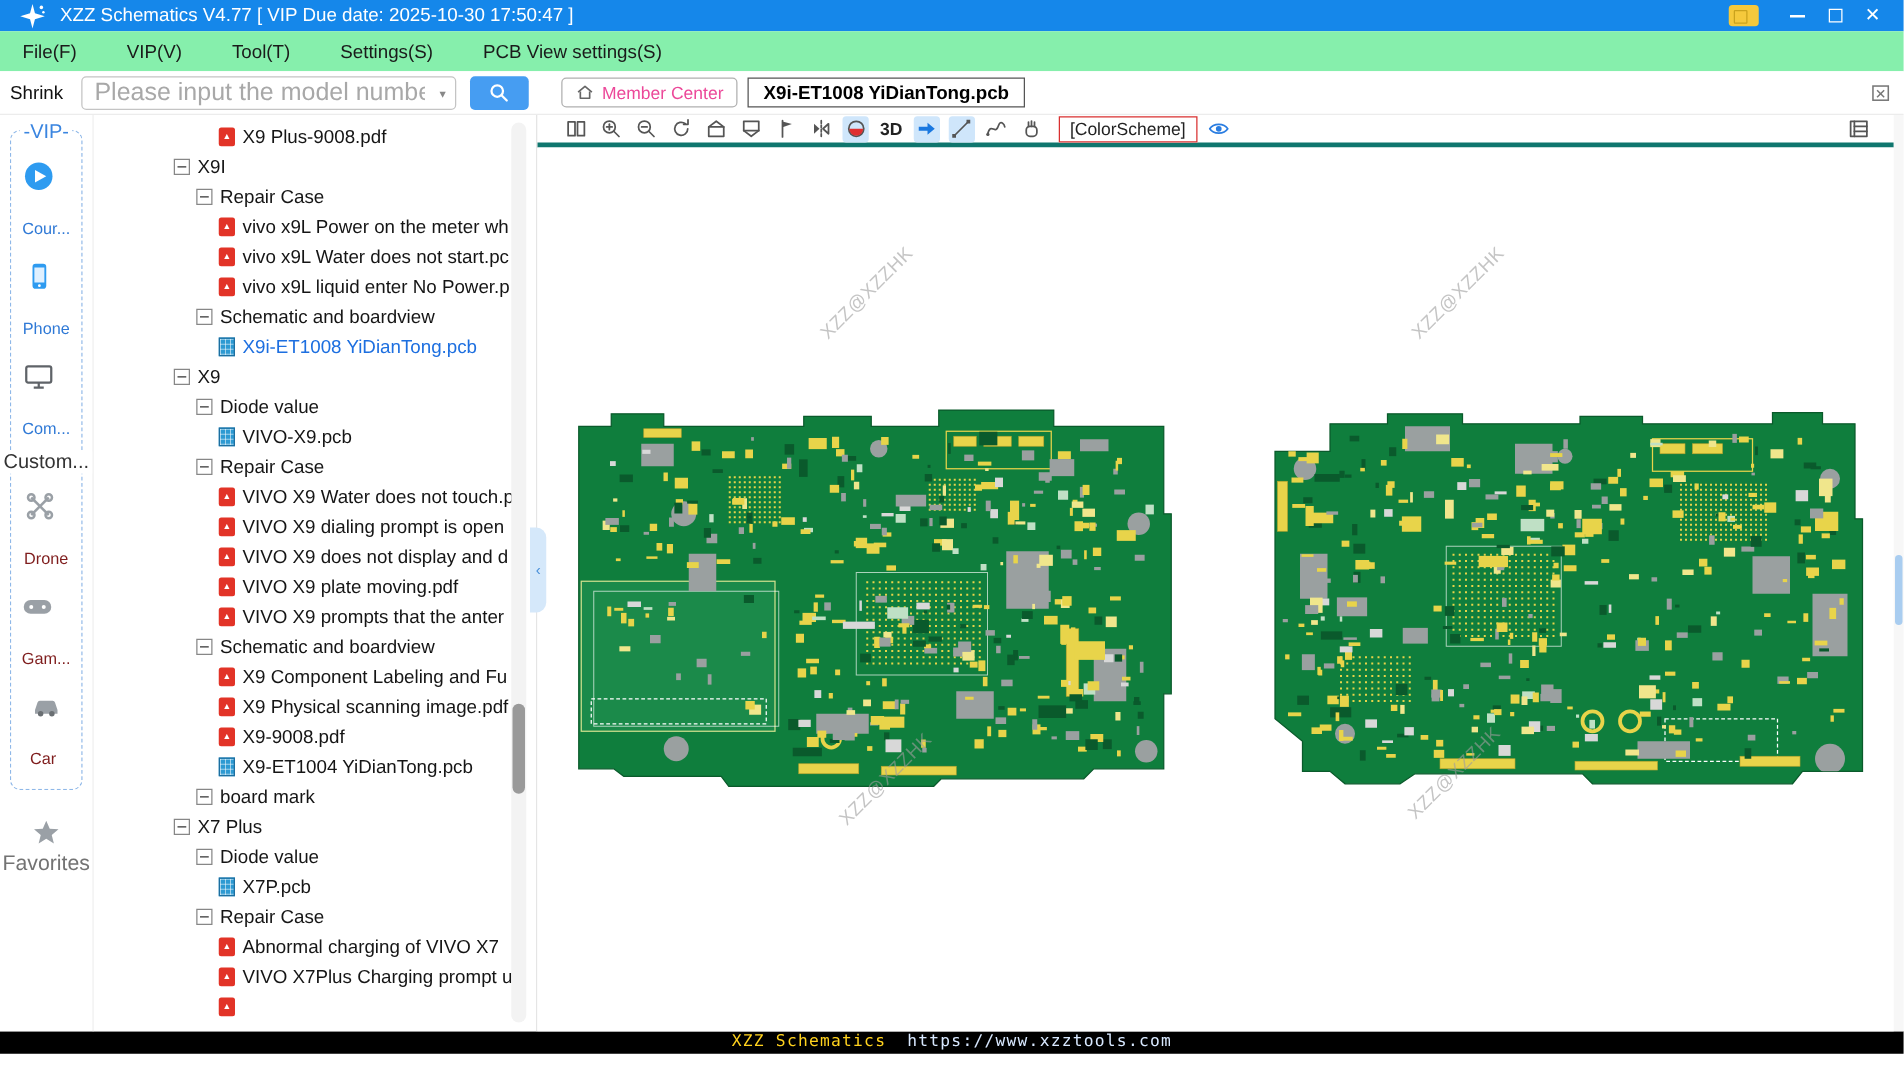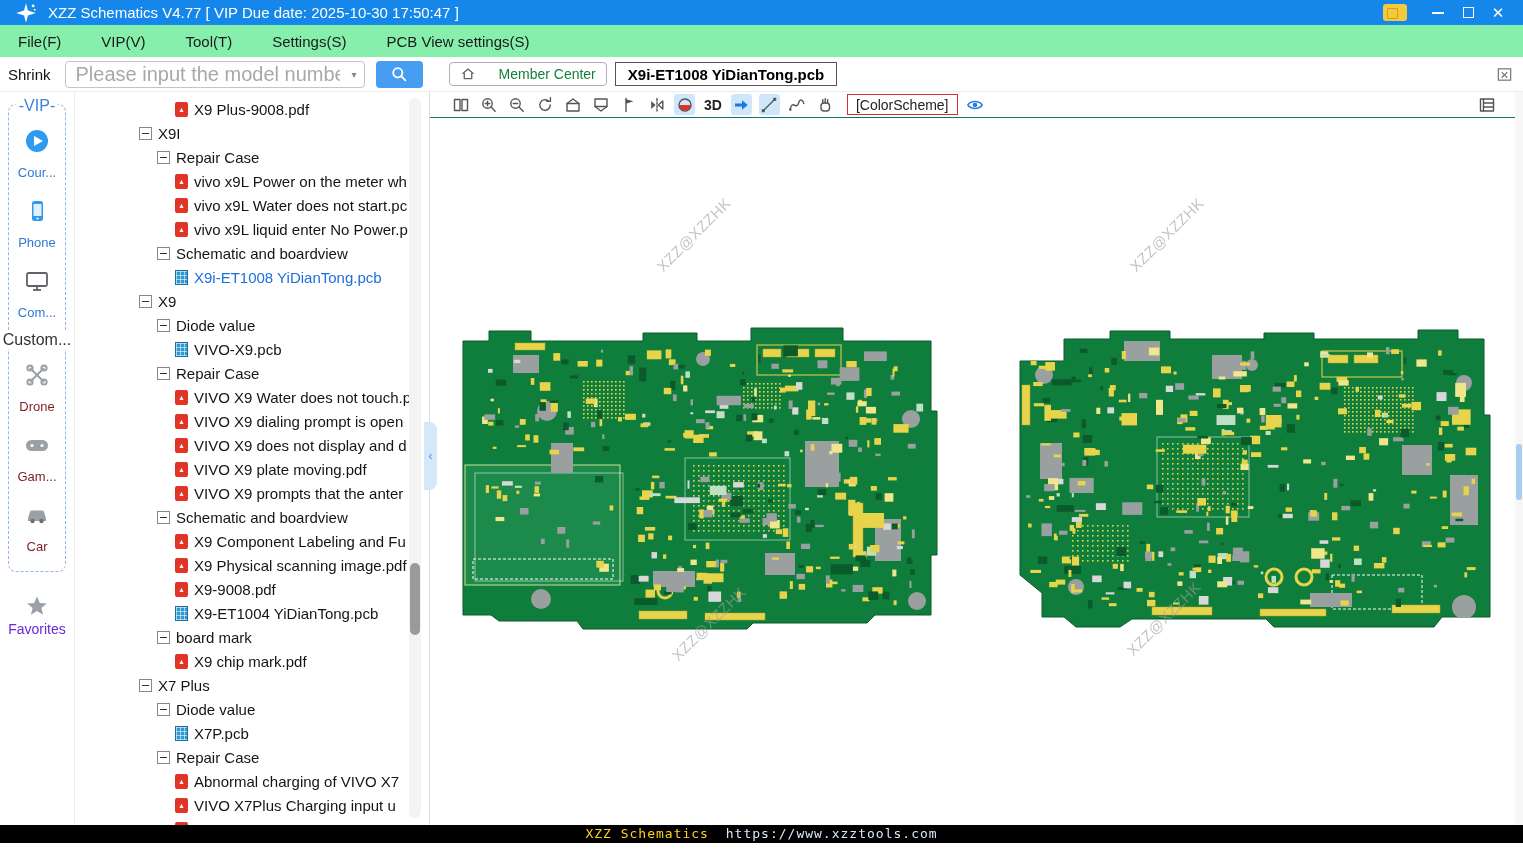--- a/index.html
+++ b/index.html
@@ -27,7 +27,7 @@
   .search-wrap input::placeholder{color:#a8a8a8}
   .caret{position:absolute;right:7px;top:7px;color:#888;font-size:10px}
   .search-btn{margin-left:11px;width:47px;height:27px;background:#469df2;border-radius:4px;display:flex;align-items:center;justify-content:center}
-  .member-btn{margin-left:26px;height:24px;border:1px solid #b0b0b0;border-radius:4px;display:flex;align-items:center;gap:23px;padding:0 10px;color:#15803d;font-size:14px;background:#fff;white-space:nowrap}
+  .member-btn{margin-left:26px;height:24px;border:1px solid #b0b0b0;border-radius:4px;display:flex;align-items:center;gap:6px;padding:0 10px;color:#ec4899;font-size:14px;background:#fff;white-space:nowrap}
   .pcb-tab{margin-left:8px;height:24px;border:1px solid #555;display:flex;align-items:center;padding:0 12px;font-weight:bold;font-size:15px;color:#000;background:#fff;white-space:nowrap}
   .close-side{margin-left:auto;margin-right:10px;display:flex}
   

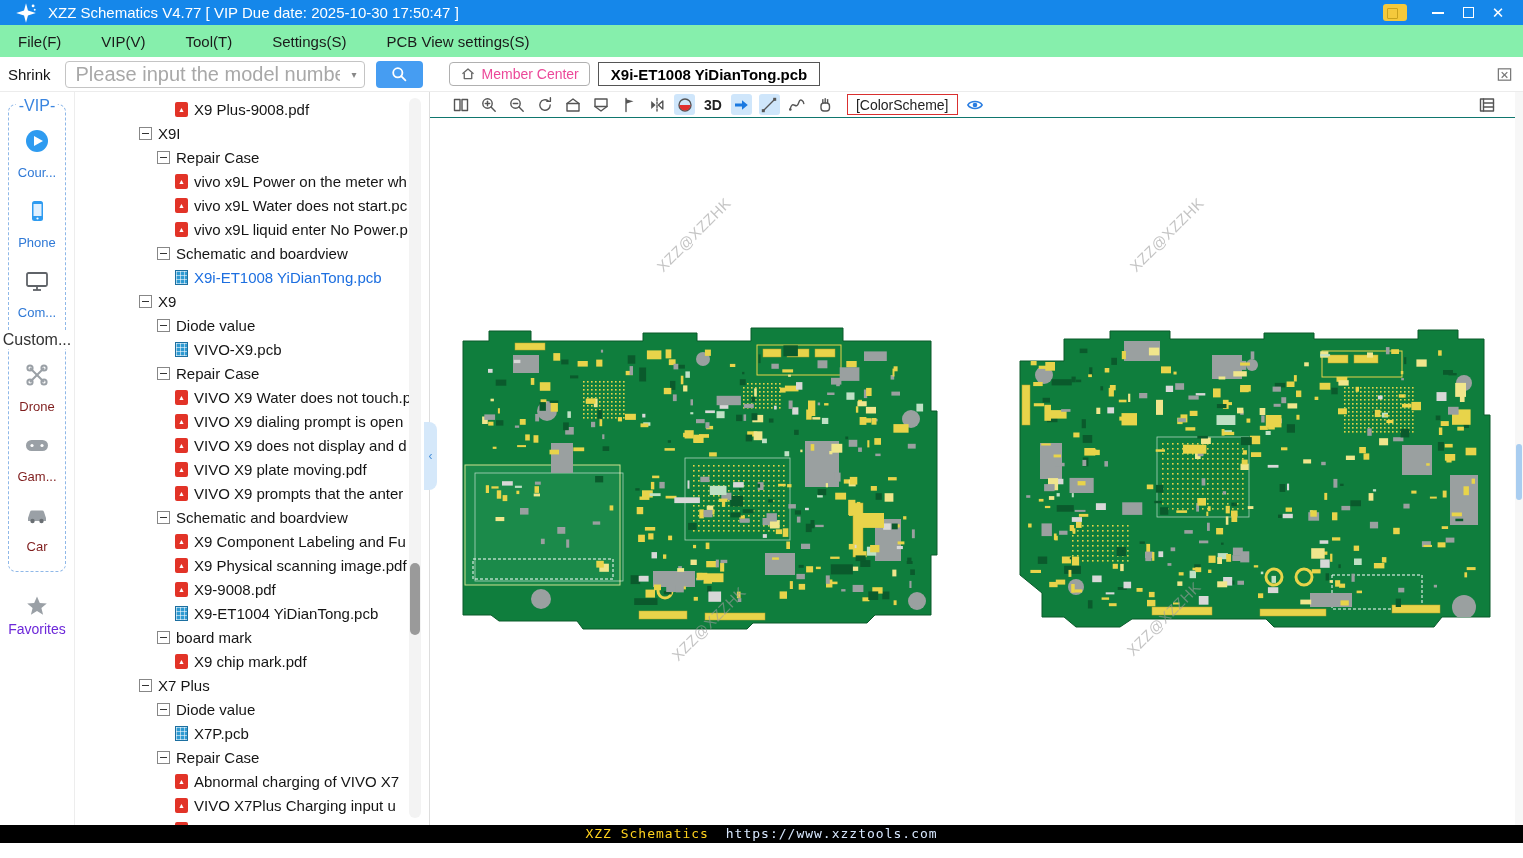--- a/index.html
+++ b/index.html
@@ -64,7 +64,7 @@
   .tthumb{position:absolute;left:1px;width:10px;top:465px;height:72px;background:#9a9a9a;border-radius:5px}
   
   .viewer{flex:1;display:flex;flex-direction:column;position:relative;background:#fff}
-  .vtoolbar{height:26px;display:flex;align-items:center;gap:7px;padding-left:20px;border-bottom:1px solid #0f766e}
+  .vtoolbar{height:26px;display:flex;align-items:center;gap:7px;padding-left:20px;border-bottom:4px solid #0f766e}
   .vt-icon{width:21px;height:21px;display:flex;align-items:center;justify-content:center;flex:none}
   .vt-icon svg{stroke:#555;fill:none;stroke-width:1.4;stroke-linecap:round;stroke-linejoin:round}
   .vt-icon.active{background:#cfe6fb;border-radius:3px}

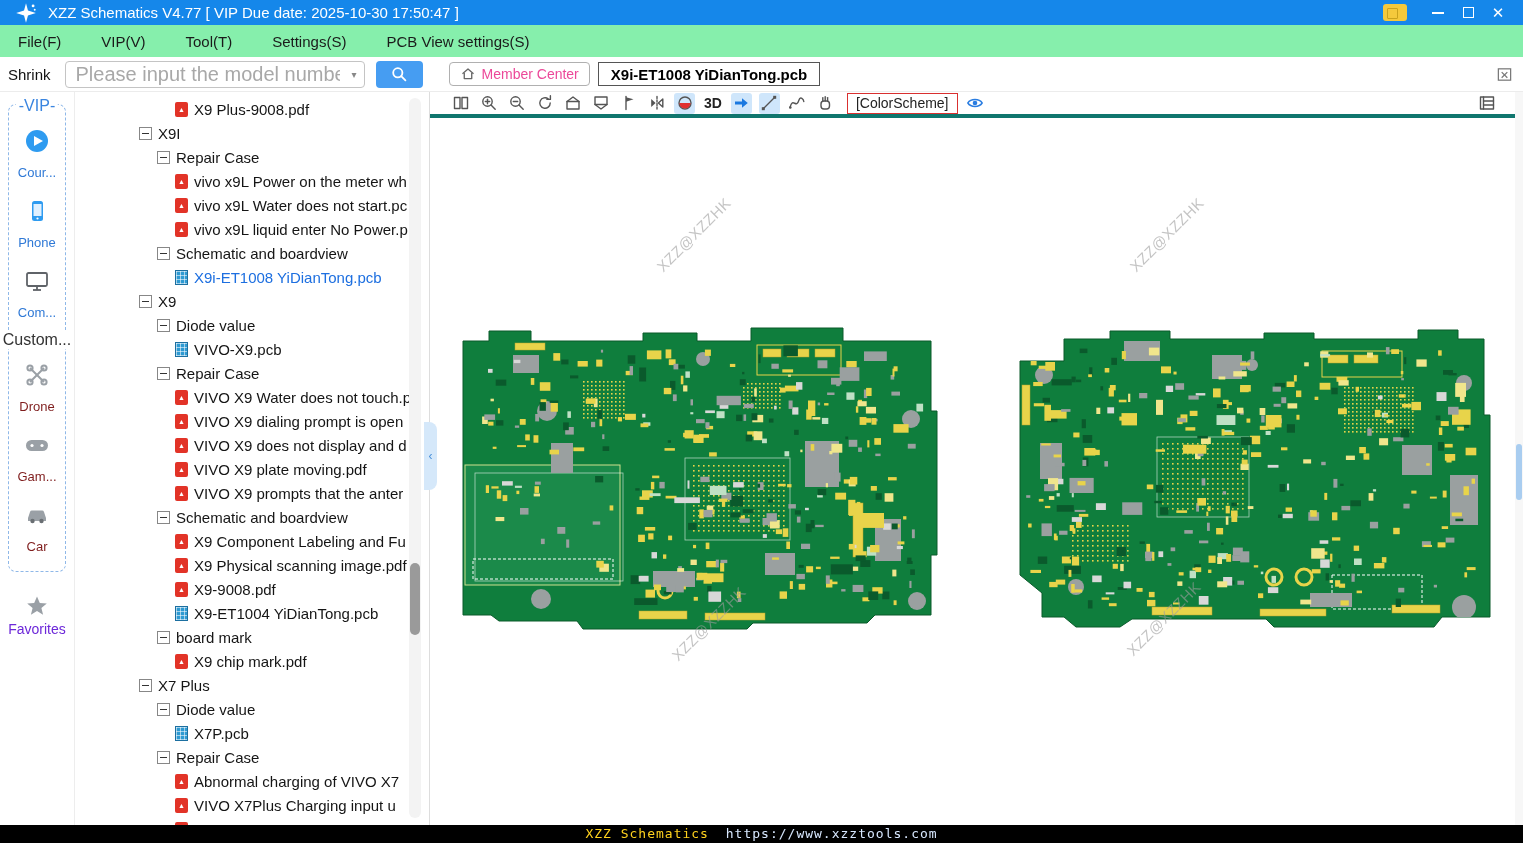--- a/index.html
+++ b/index.html
@@ -39,7 +39,7 @@
   .sb-tag{position:absolute;top:-8px;left:50%;transform:translateX(-50%);background:#fff;padding:0 3px;font-size:16px;white-space:nowrap}
   .sb-tag.vip{color:#3a85e0}
   .sb-tag.custom{color:#333}
-  .sb-item{display:flex;flex-direction:column;align-items:center;gap:11px;margin:9px 0}
+  .sb-item{display:flex;flex-direction:column;align-items:flex-start;gap:21px;margin:9px 0}
   .sb-item .lbl{font-size:13px;white-space:nowrap}
   .vip-box .lbl{color:#2f79d6}
   .custom-box .lbl{color:#7f1d1d}

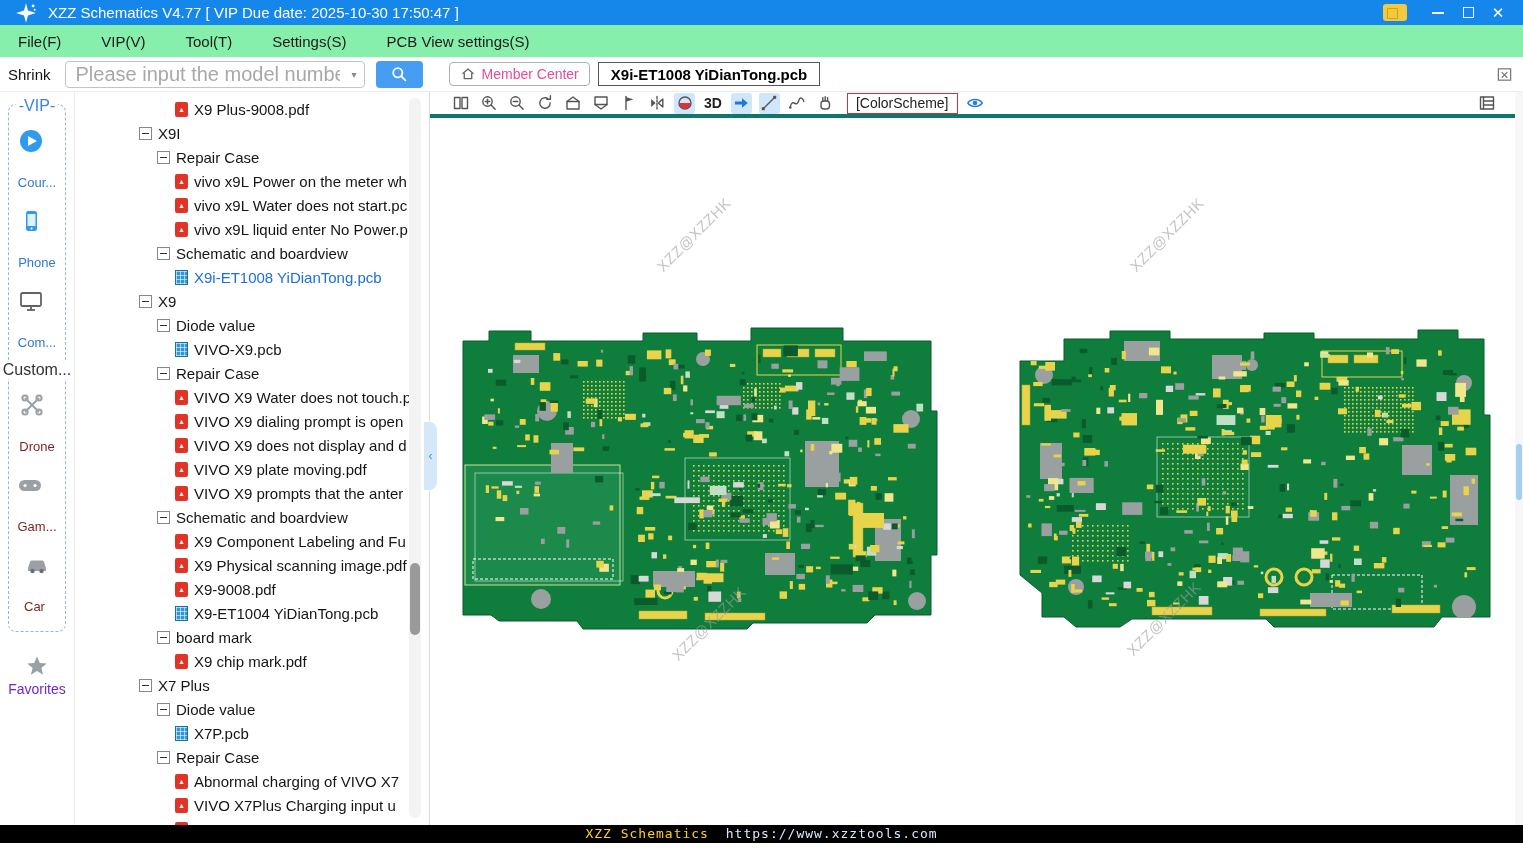--- a/index.html
+++ b/index.html
@@ -390,12 +390,6 @@
           <span class="tlabel">board mark</span>
         </div>
 
-        <div class="trow t-pdf lvl-3">
-
-          <span class="fic ic-pdf">▲</span>
-
-          <span class="tlabel">X9 chip mark.pdf</span>
-        </div>
 
         <div class="trow t-folder lvl-1">
           <span class="tbox">

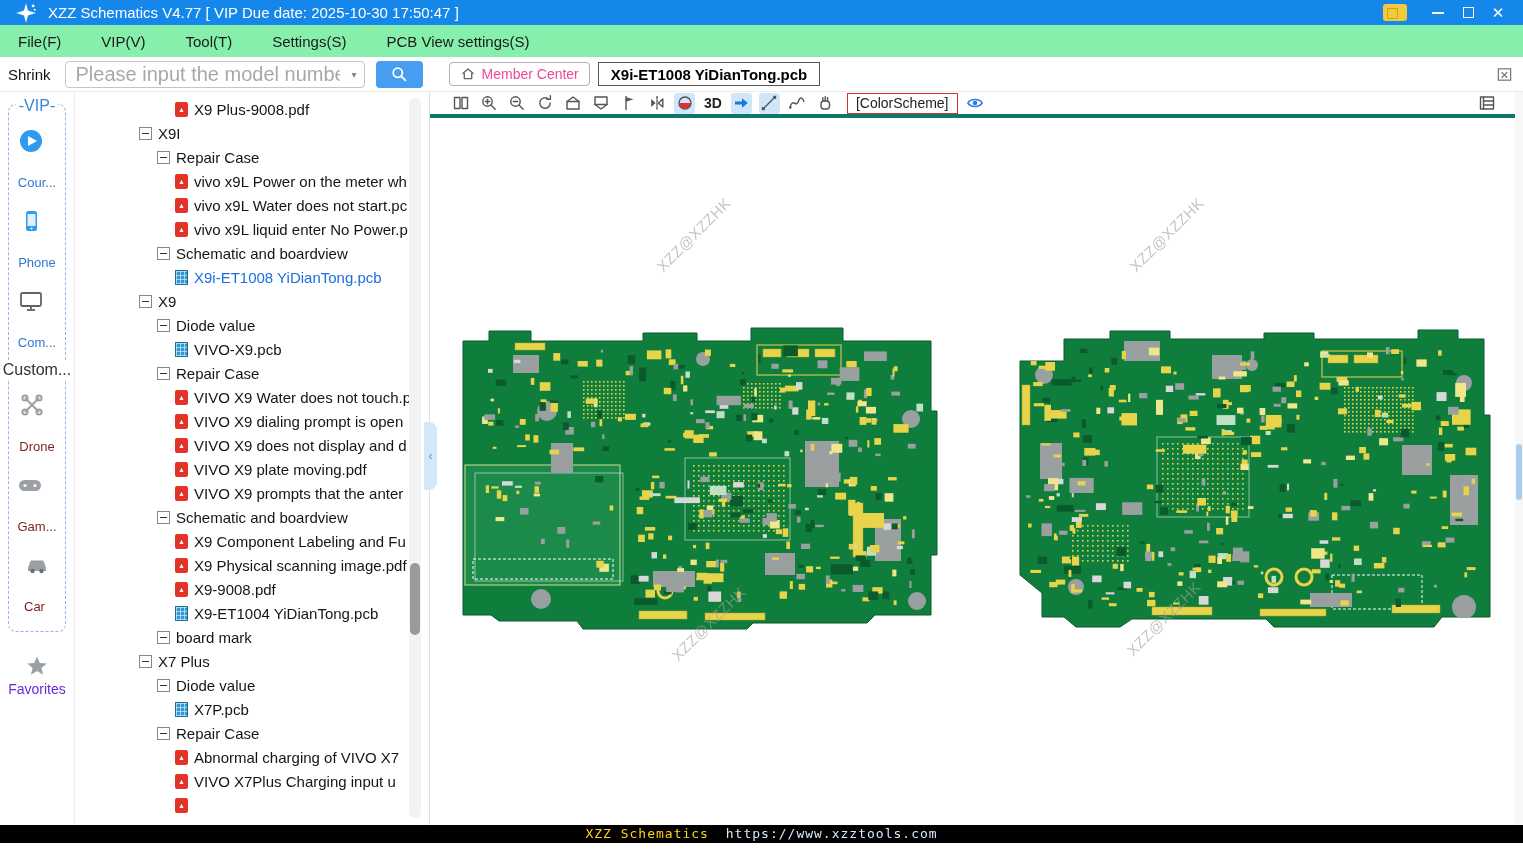--- a/index.html
+++ b/index.html
@@ -43,7 +43,7 @@
   .sb-item .lbl{font-size:13px;white-space:nowrap}
   .vip-box .lbl{color:#2f79d6}
   .custom-box .lbl{color:#7f1d1d}
-  .fav{margin-top:22px;display:flex;flex-direction:column;align-items:center;gap:3px;font-size:14px;color:#6d28d9}
+  .fav{margin-top:22px;display:flex;flex-direction:column;align-items:center;gap:3px;font-size:17px;color:#737373}
   
   .treepanel{width:355px;flex:none;position:relative;border-right:1px solid #ddd;overflow:hidden;background:#fff}
   .tree{padding-top:5px;height:100%;overflow:hidden}

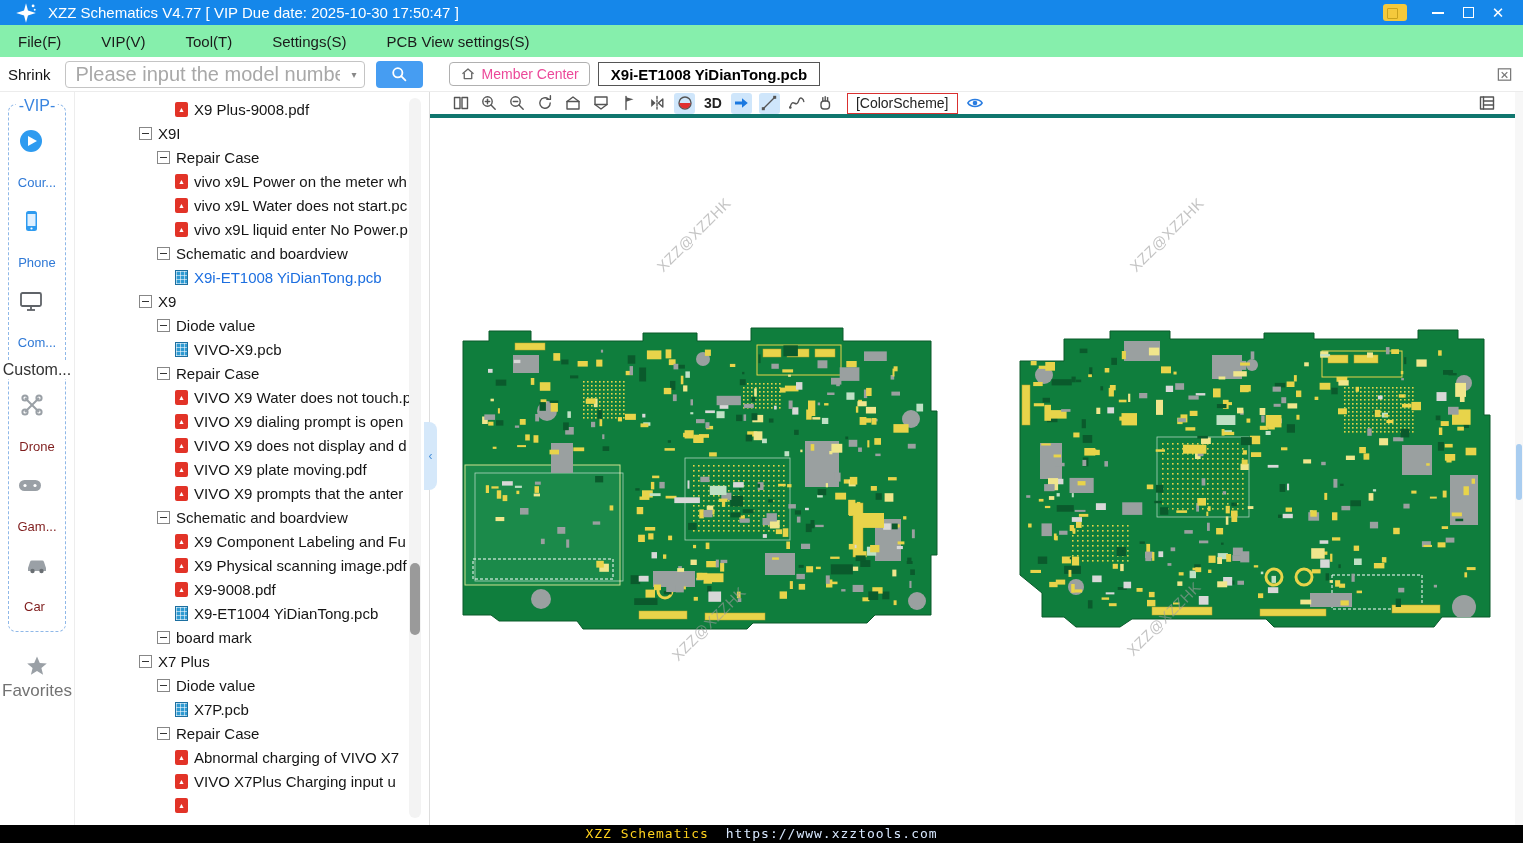--- a/index.html
+++ b/index.html
@@ -432,7 +432,7 @@
 
           <span class="fic ic-pdf">▲</span>
 
-          <span class="tlabel">VIVO X7Plus Charging input u</span>
+          <span class="tlabel">VIVO X7Plus Charging prompt u</span>
         </div>
 
         <div class="trow t-pdf lvl-3">

